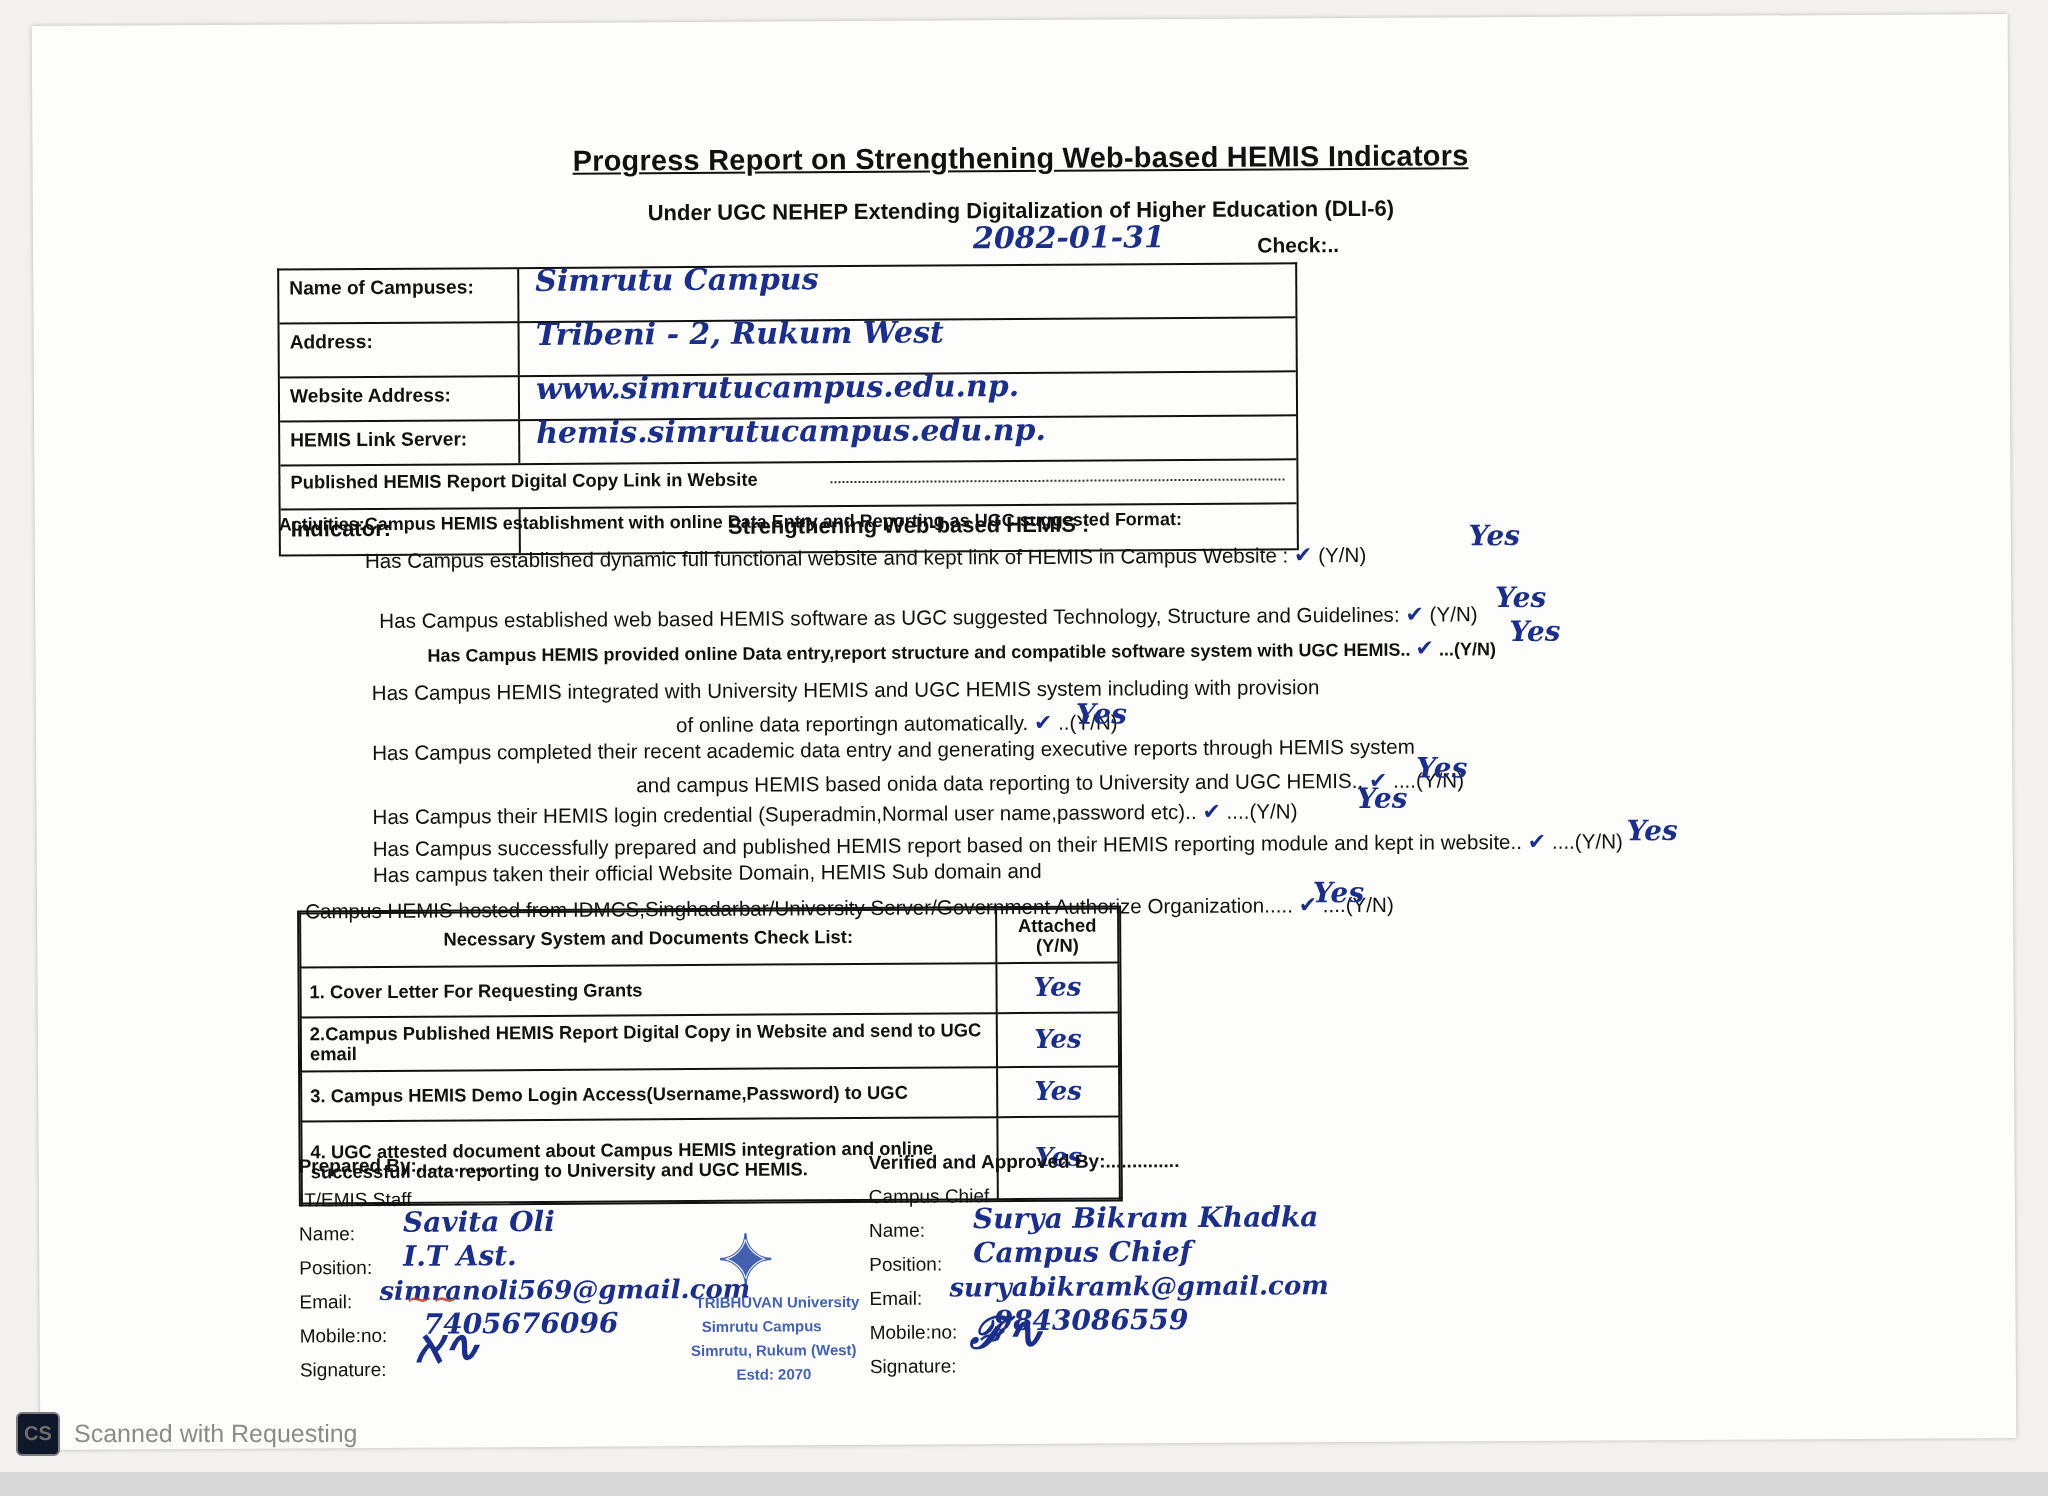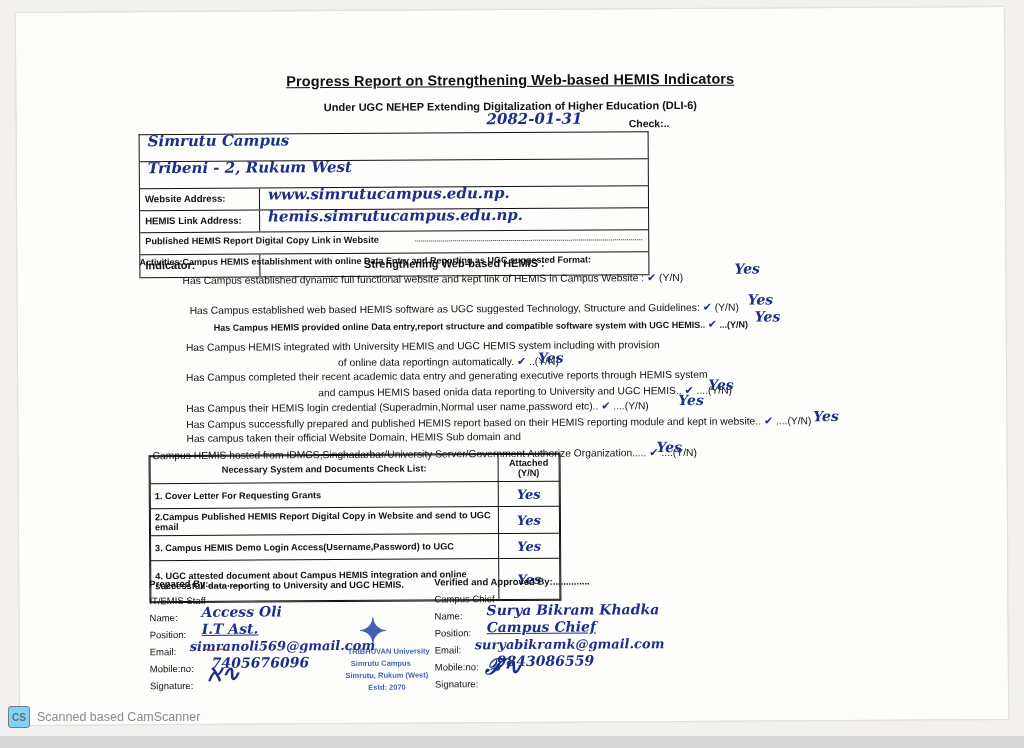--- a/index.html
+++ b/index.html
@@ -326,6 +326,7 @@
 
       <div class="info-table">
         <div class="info-row row-tall">
+          <div class="lab">Name of Campuses:</div>
           <div class="val">
             <span class="hand">Simrutu Campus</span>
           </div>

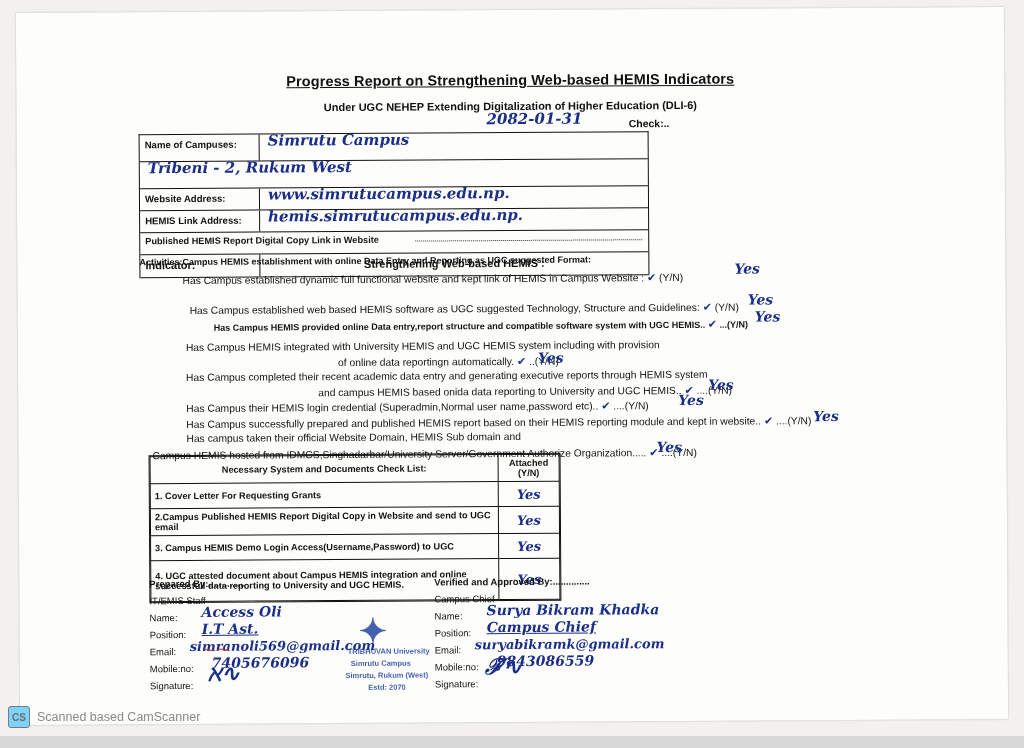--- a/index.html
+++ b/index.html
@@ -332,6 +332,7 @@
           </div>
         </div>
         <div class="info-row row-tall">
+          <div class="lab">Address:</div>
           <div class="val">
             <span class="hand">Tribeni - 2, Rukum West</span>
           </div>

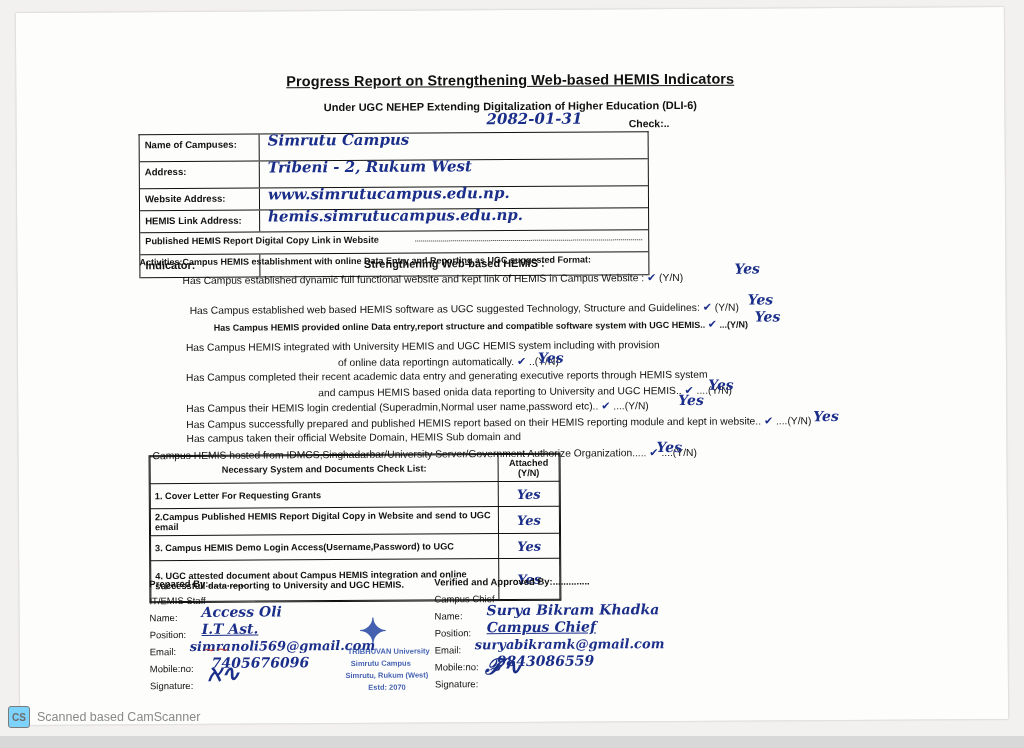--- a/index.html
+++ b/index.html
@@ -344,7 +344,7 @@
           </div>
         </div>
         <div class="info-row">
-          <div class="lab">HEMIS Link Address:</div>
+          <div class="lab">HEMIS Link Server:</div>
           <div class="val">
             <span class="hand">hemis.simrutucampus.edu.np.</span>
           </div>

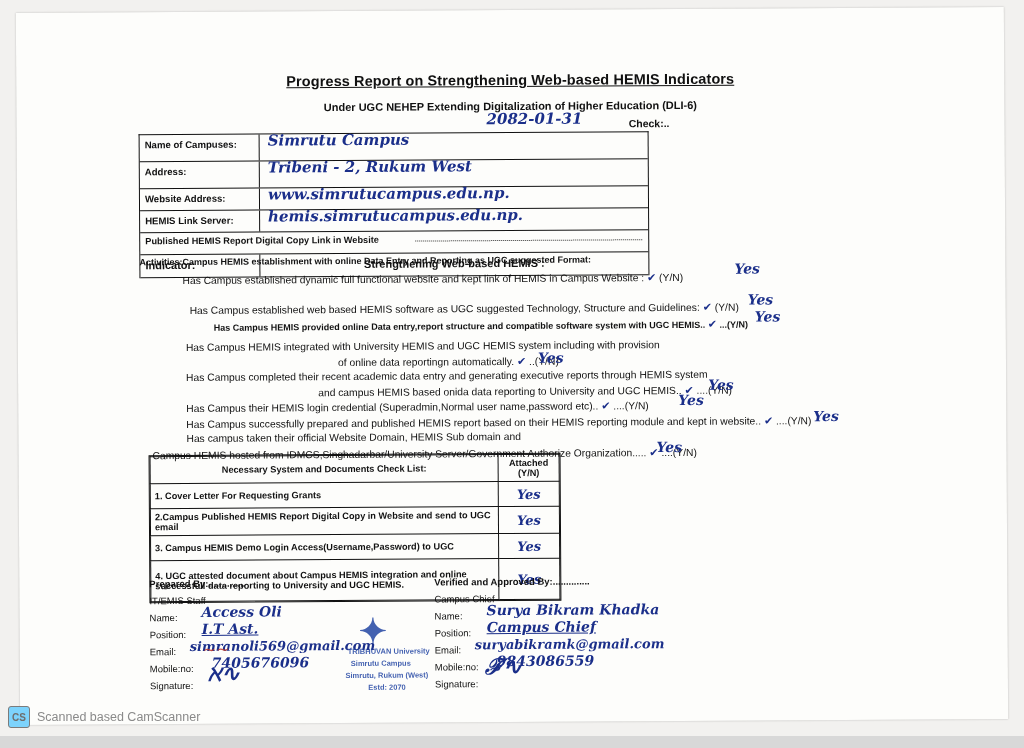--- a/index.html
+++ b/index.html
@@ -466,7 +466,7 @@
         <div class="sig-line">IT/EMIS Staff</div>
         <div class="sig-line">
           <span>Name:</span>
-          <span class="hand">Access Oli</span>
+          <span class="hand">Savita Oli</span>
         </div>
         <div class="sig-line">
           <span>Position:</span>

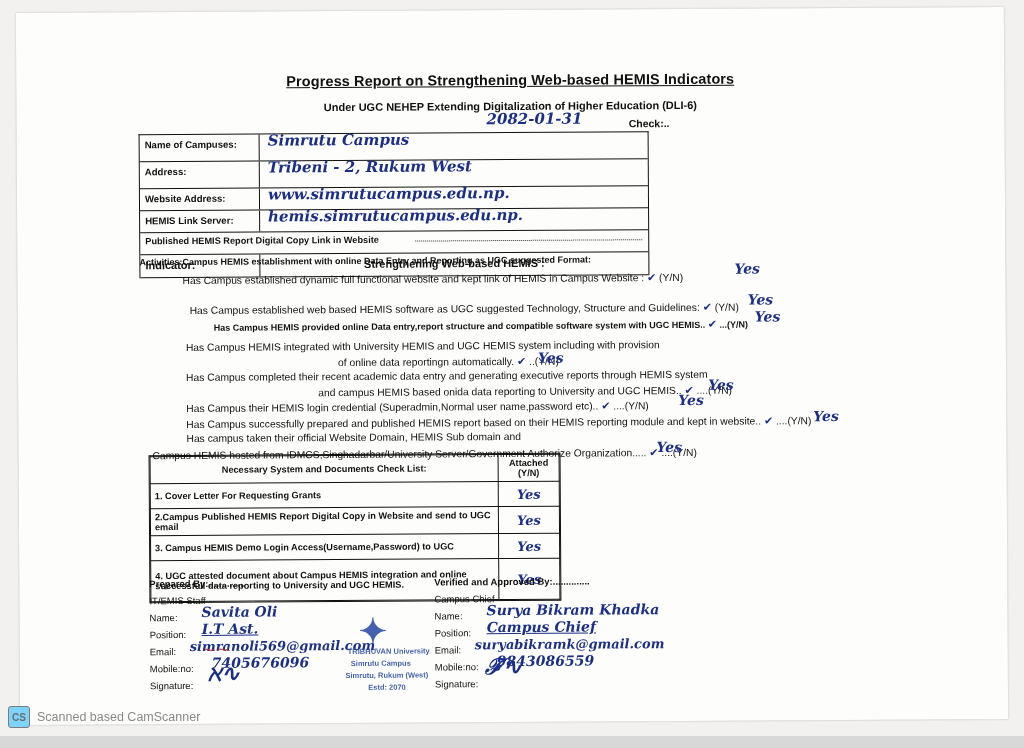--- a/index.html
+++ b/index.html
@@ -237,7 +237,7 @@
     font-size: 14px;
     white-space: nowrap;
   }
-  .sig-line .hand.h-pos { left: 52px; text-decoration: underline; }
+  .sig-line .hand.h-pos { left: 52px; }
   .sig-line .hand.h-em { left: 40px; font-size: 13px; }
   .sig-line .hand.h-mo { left: 62px; }
 

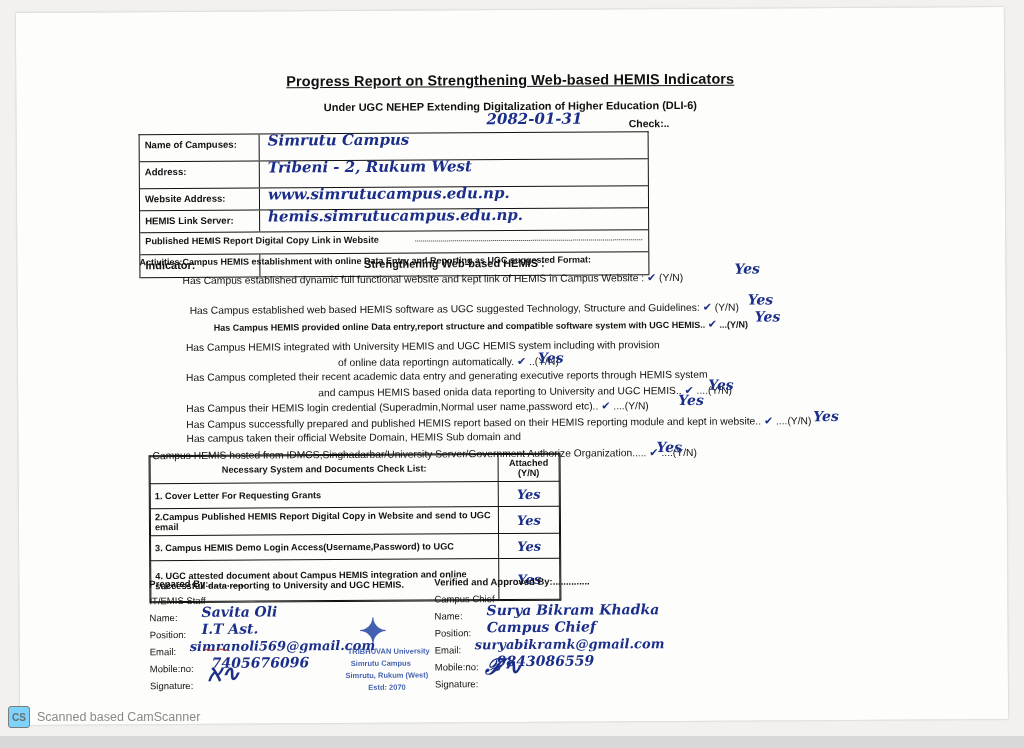--- a/index.html
+++ b/index.html
@@ -303,7 +303,7 @@
     display: flex;
     align-items: center;
     justify-content: center;
-    background: #7dd3fc;
+    background: #0f172a;
   }
   .cam-text {
     color: #8a8a8a;

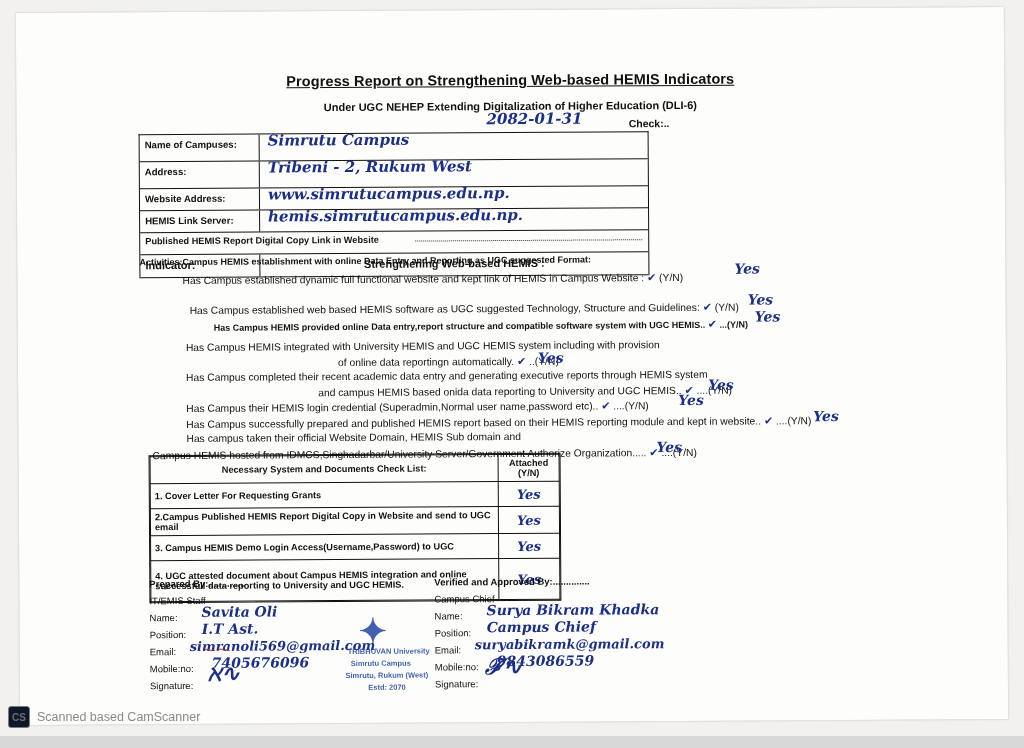--- a/index.html
+++ b/index.html
@@ -526,7 +526,7 @@
 
   <div class="cam">
     <div class="cam-badge">CS</div>
-    <div class="cam-text">Scanned based CamScanner</div>
+    <div class="cam-text">Scanned with Requesting</div>
   </div>
 </div>
 

